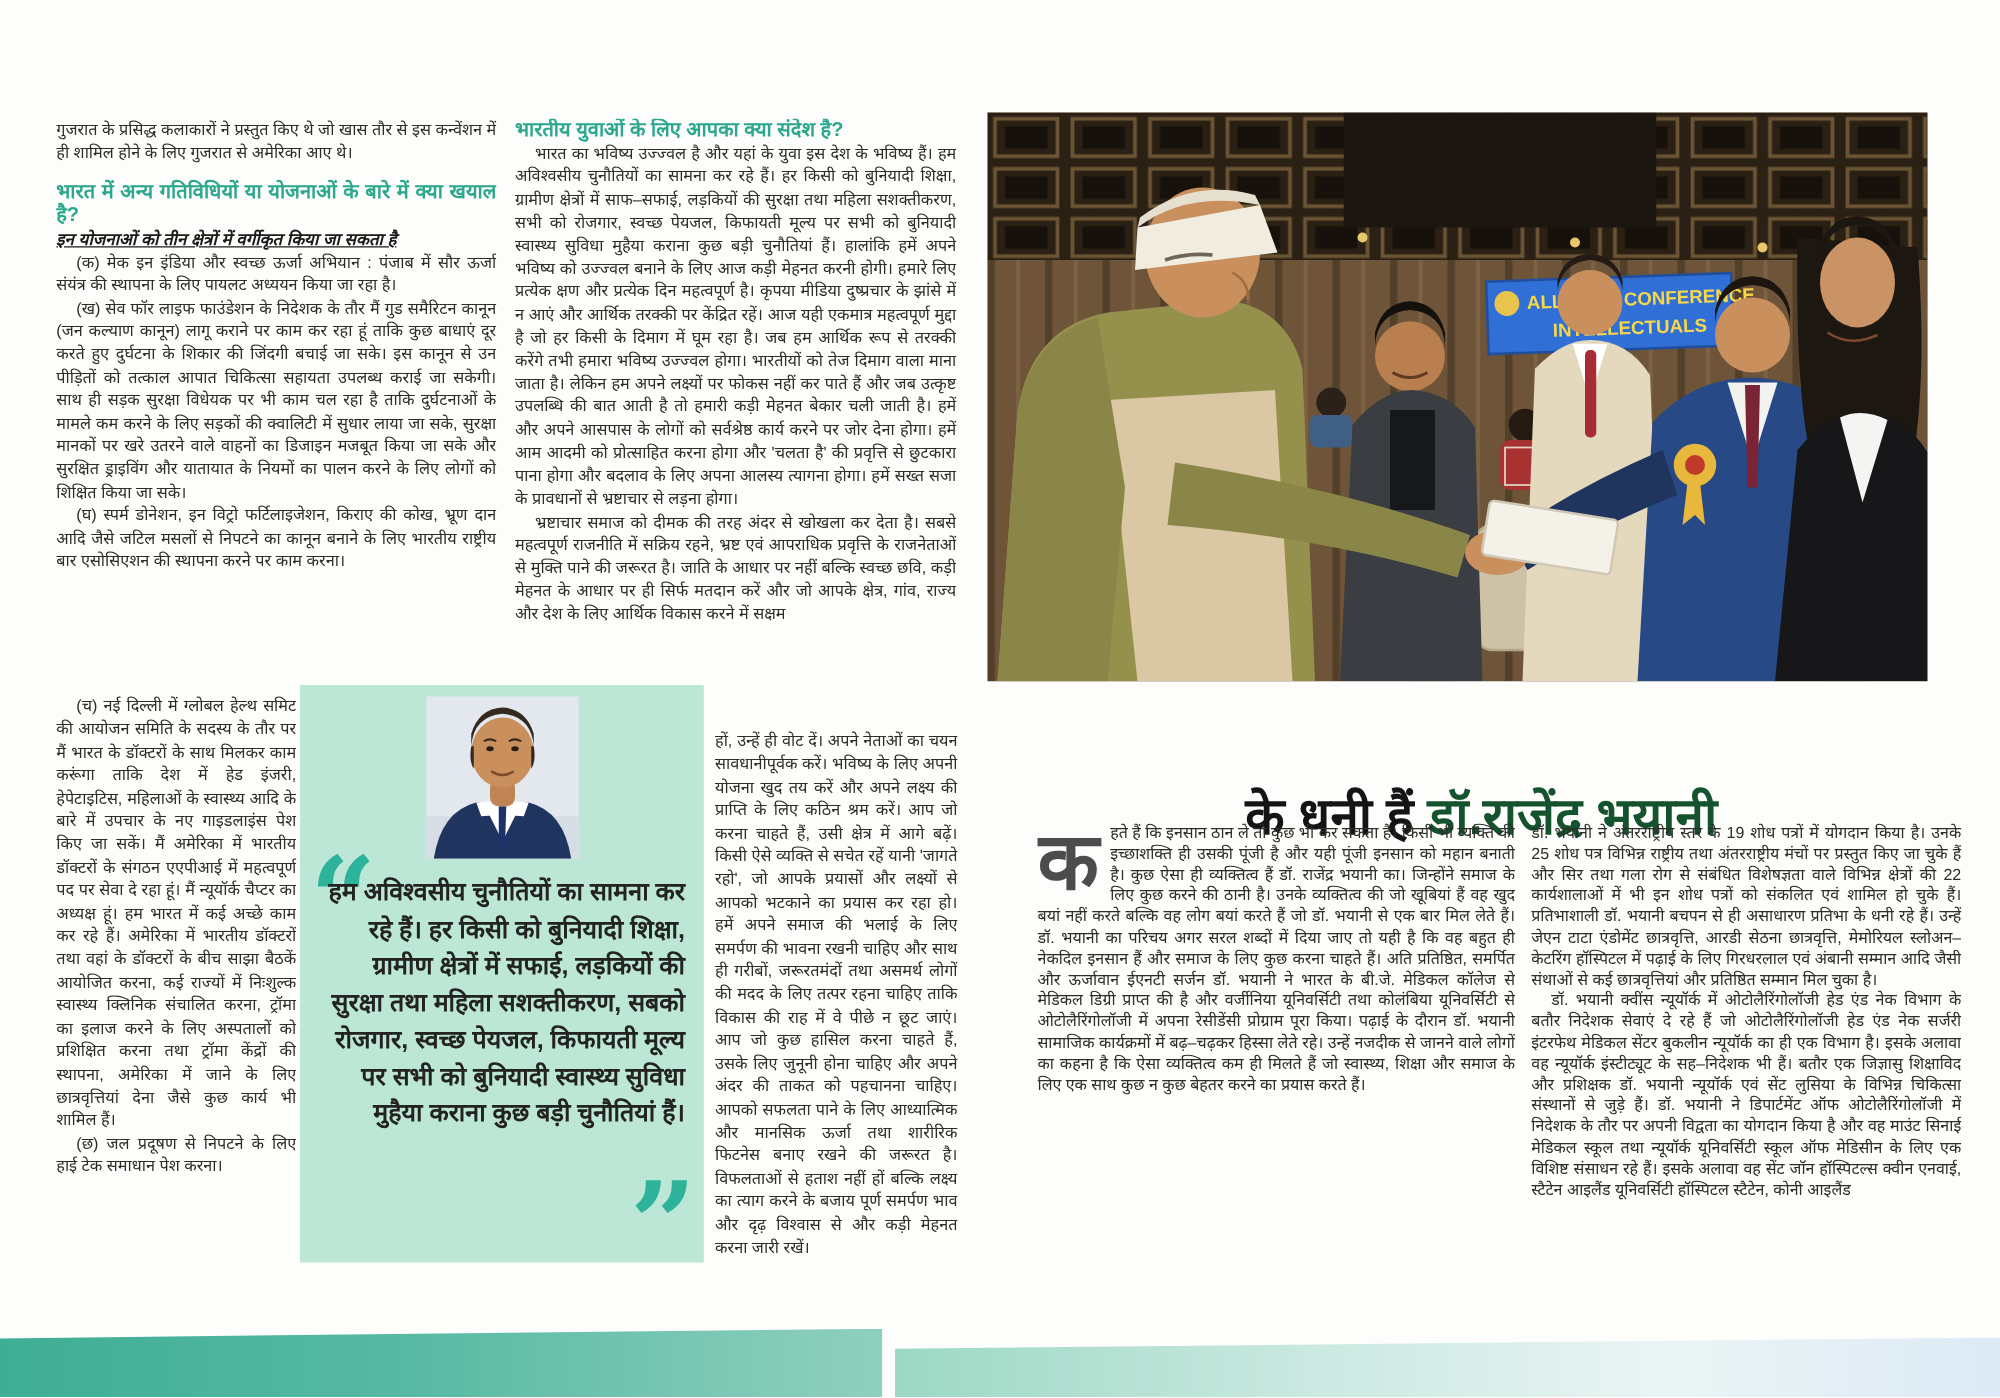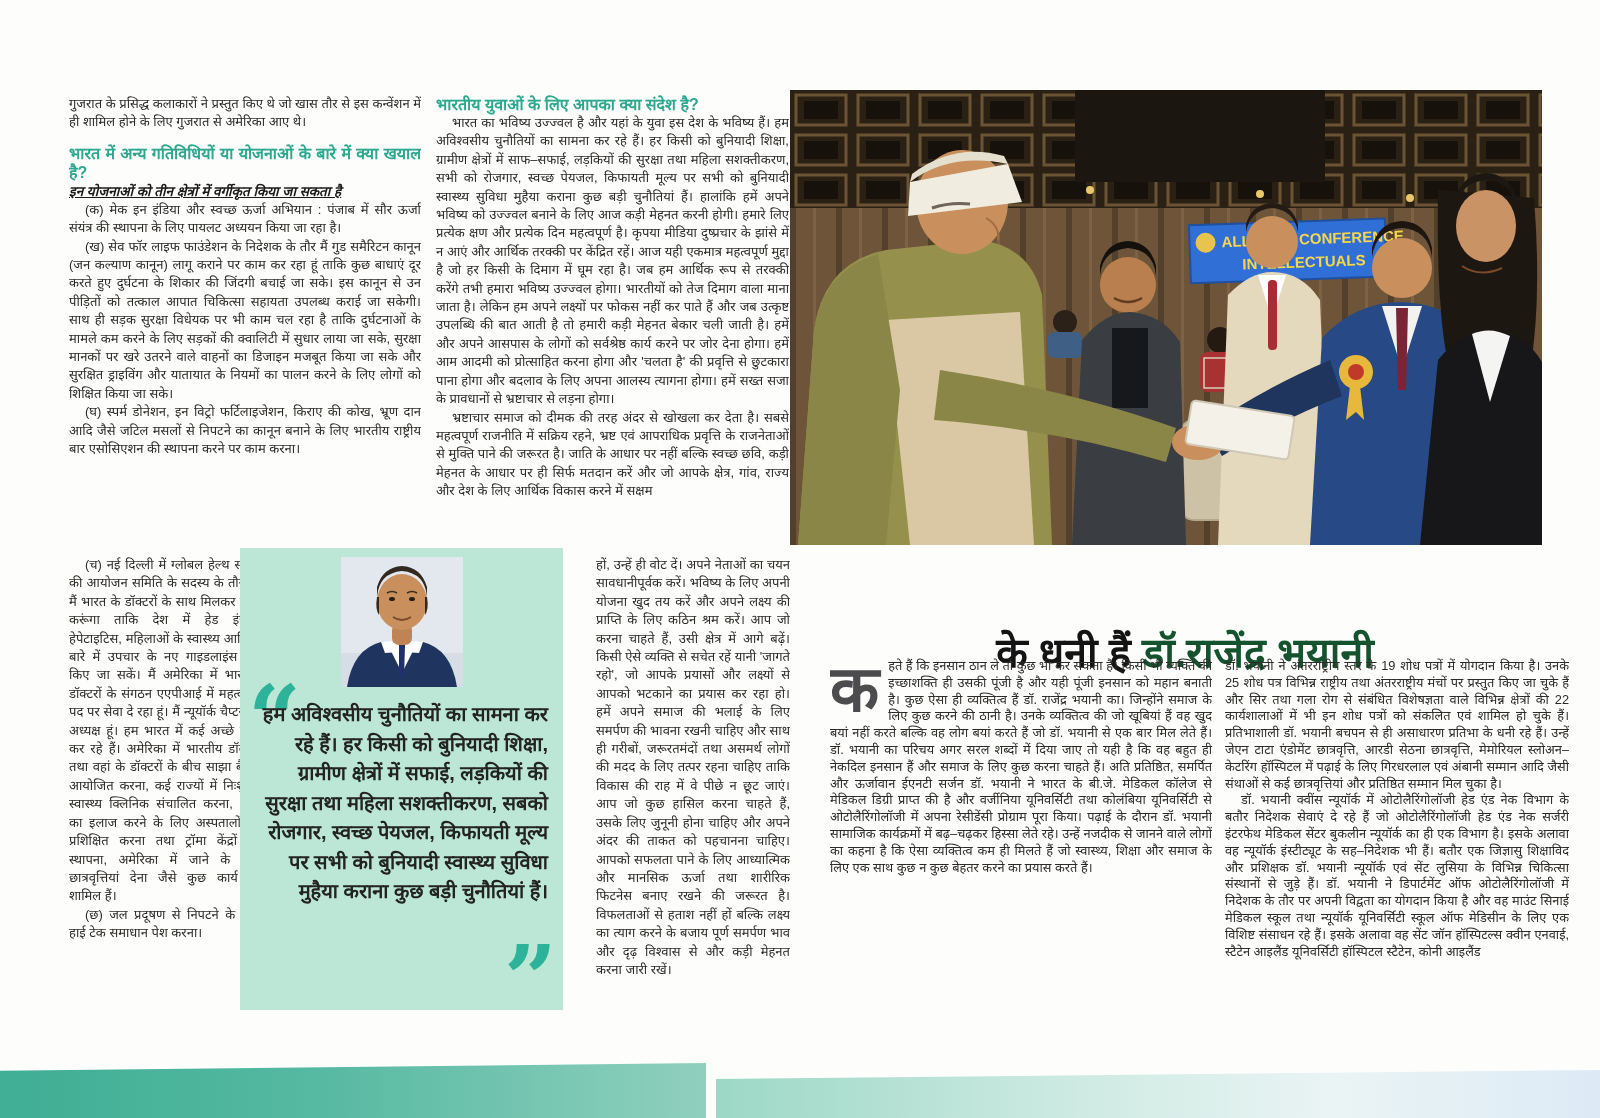--- a/index.html
+++ b/index.html
@@ -7,7 +7,7 @@
   .spread{position:relative;width:1600px;height:1118px;background:#fdfdfc;overflow:hidden;}
 
   
-  .btxt{font-size:13px;line-height:18.4px;color:#2e2c29;text-align:justify;margin-left:24px;}
+  .btxt{font-size:13px;line-height:18.4px;color:#2e2c29;text-align:justify;}
   .btxt p{margin:0 0 0 0;}
   .indent{text-indent:16px;}
   .gap{height:12px;}

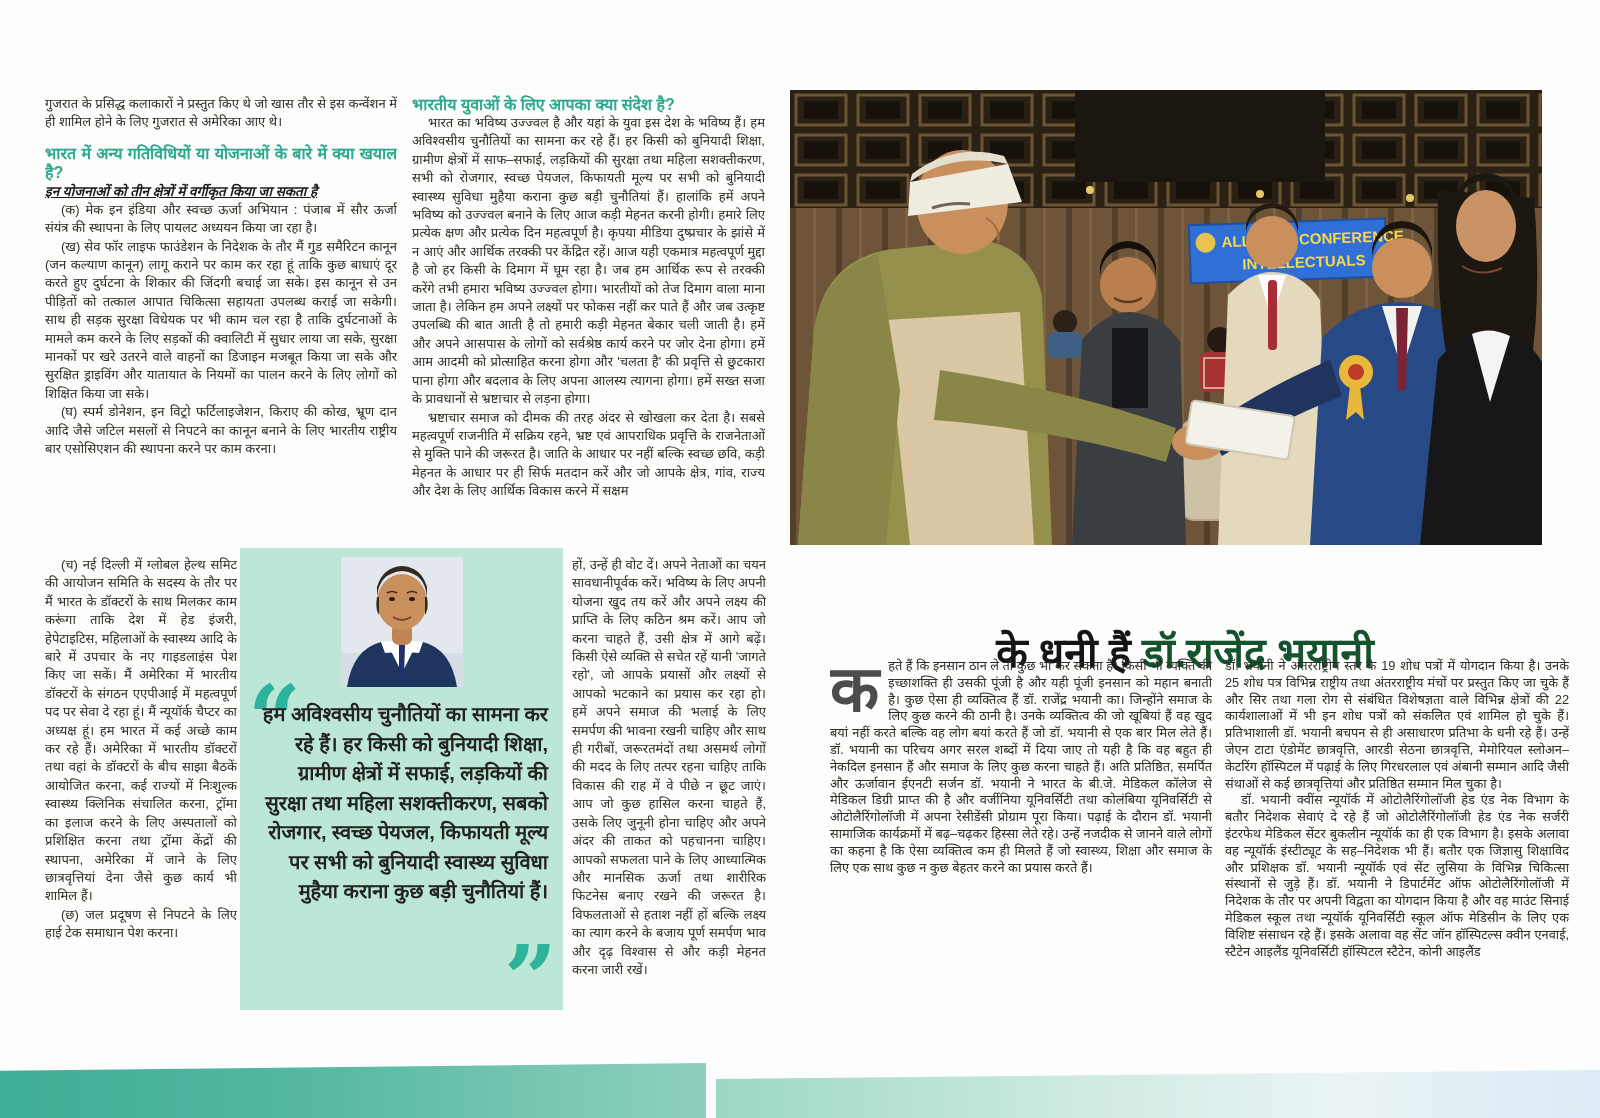--- a/index.html
+++ b/index.html
@@ -19,7 +19,7 @@
   .col1a{position:absolute;left:45px;top:95px;width:352px;height:452px;overflow:hidden;}
   .col1b{position:absolute;left:45px;top:556px;width:192px;height:458px;overflow:hidden;}
   .col2a{position:absolute;left:412px;top:95px;width:353px;height:452px;overflow:hidden;}
-  .col2b{position:absolute;left:572px;top:556px;width:194px;height:458px;overflow:hidden;}
+  .col2b{position:absolute;left:572px;top:584px;width:194px;height:458px;overflow:hidden;}
 
   
   .quote-box{position:absolute;left:240px;top:548px;width:323px;height:462px;background:#bce7d6;}

